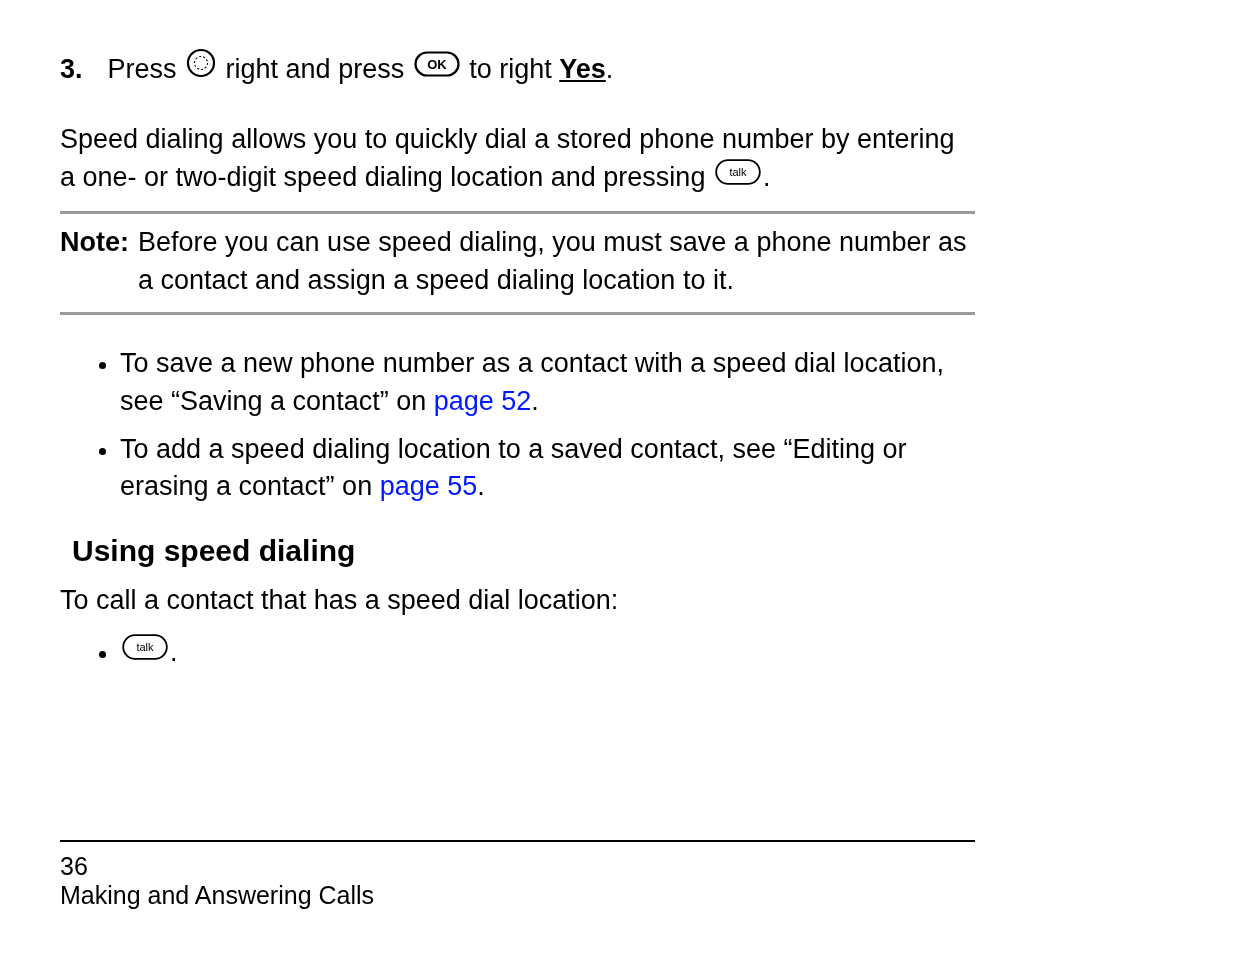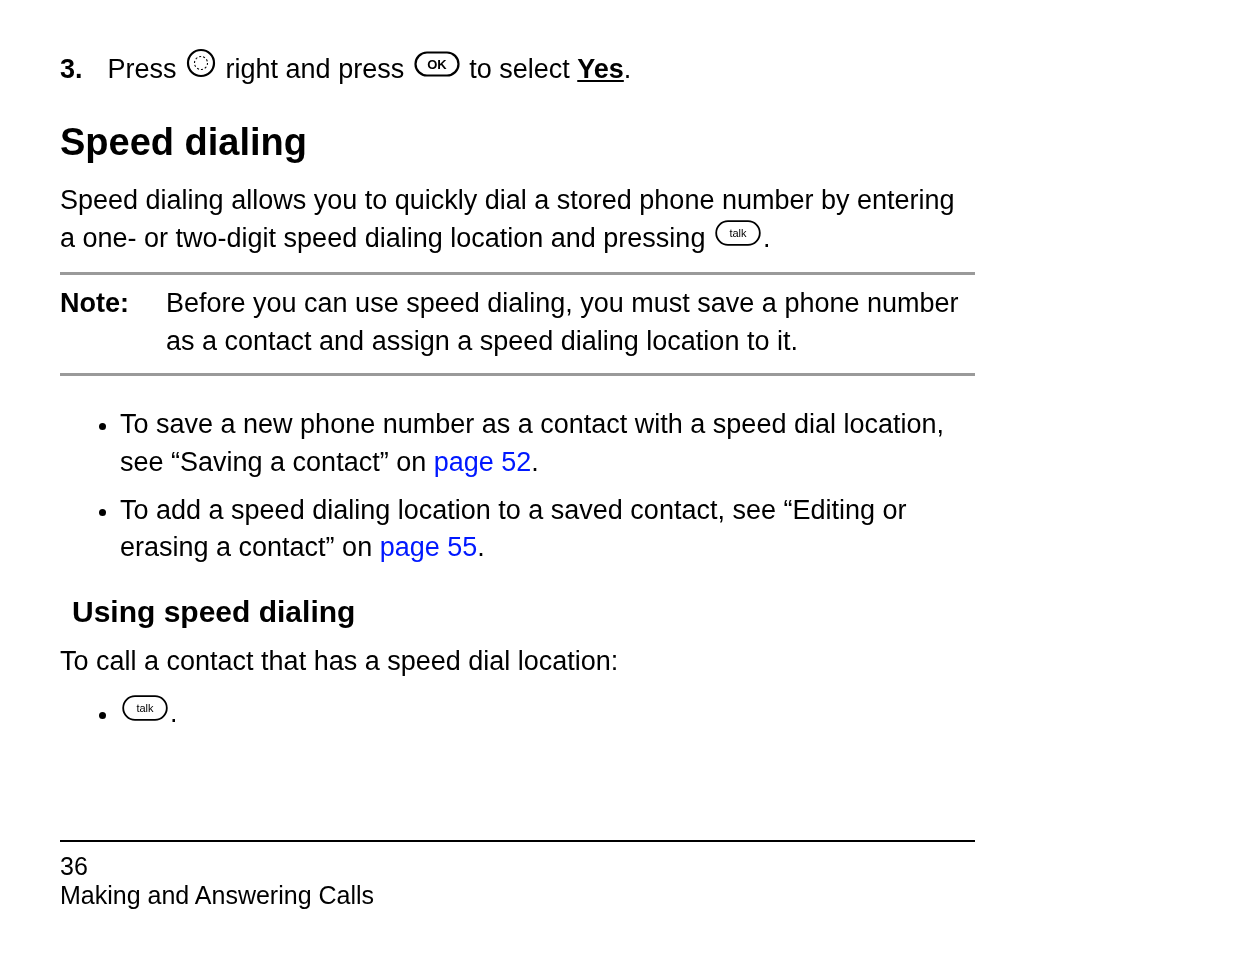--- a/index.html
+++ b/index.html
@@ -121,7 +121,7 @@
         <text x="23" y="18" text-anchor="middle" font-family="Arial" font-size="13" font-weight="bold" fill="#000">OK</text>
       </svg>
     </span>
-    <span> to select </span>
+    <span> to right </span>
     <span class="bold">Yes</span><span>.</span>
   </div>
 

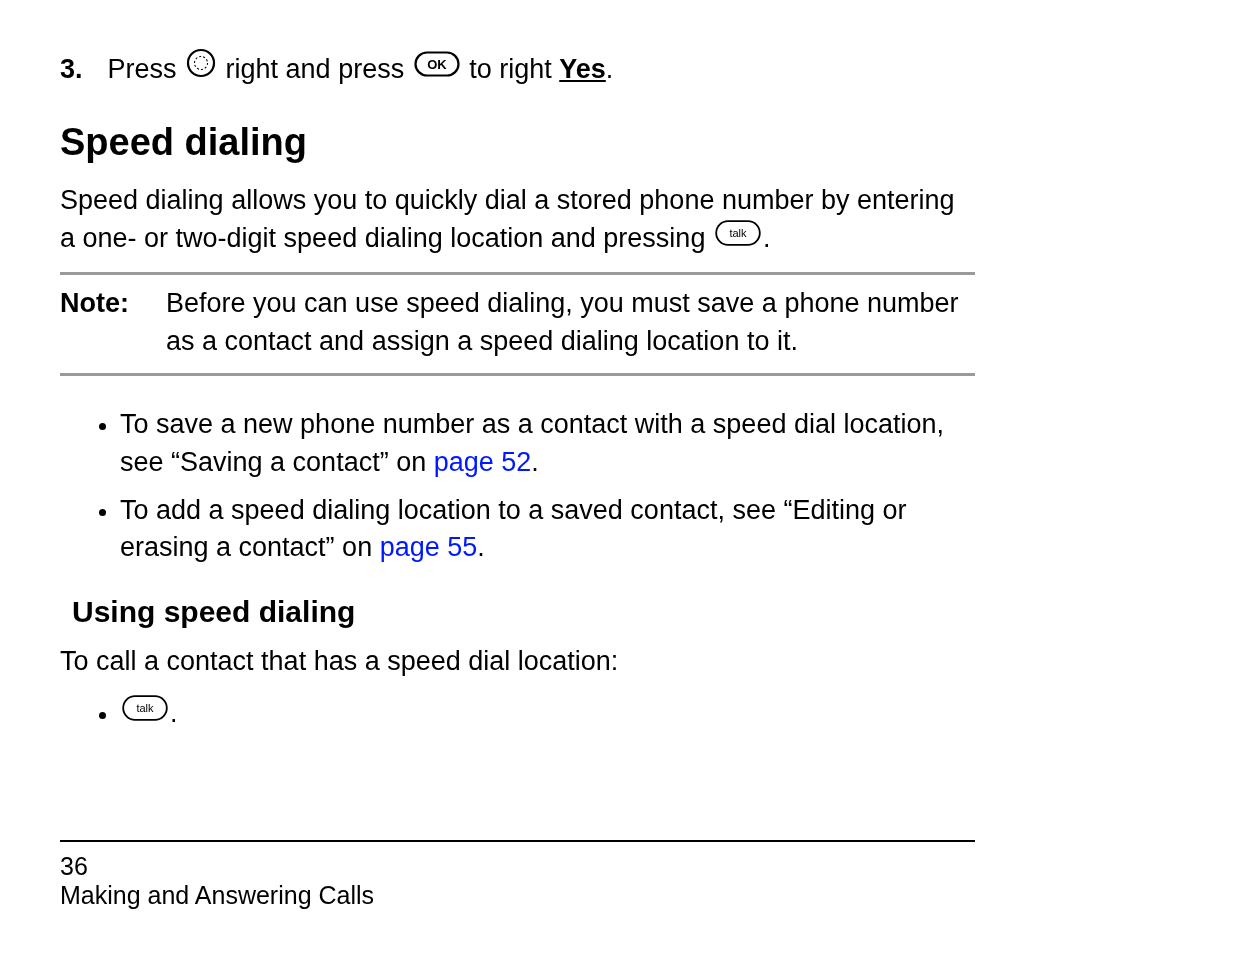--- a/index.html
+++ b/index.html
@@ -125,7 +125,6 @@
     <span class="bold">Yes</span><span>.</span>
   </div>
 
-  <div class="h1">Speed dialing</div>
 
   <div class="para">
     <span>Speed dialing allows you to quickly dial a stored phone number by entering a one- or two-digit speed dialing location and pressing </span>

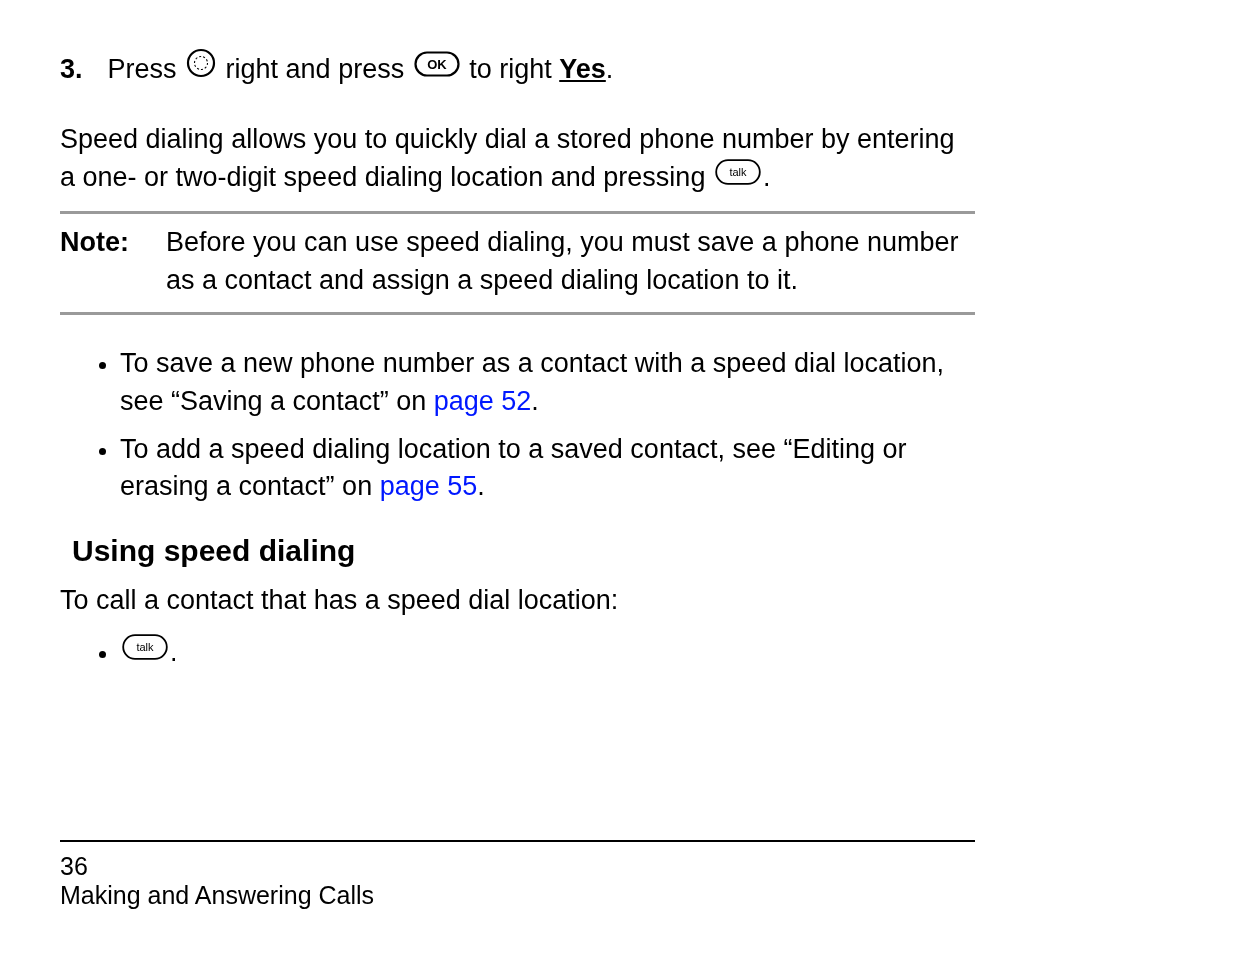--- a/index.html
+++ b/index.html
@@ -49,7 +49,6 @@
   }
   .note-flex {
     display: flex;
-    gap: 28px;
   }
   .note-flex .label-col {
     flex: 0 0 78px;

